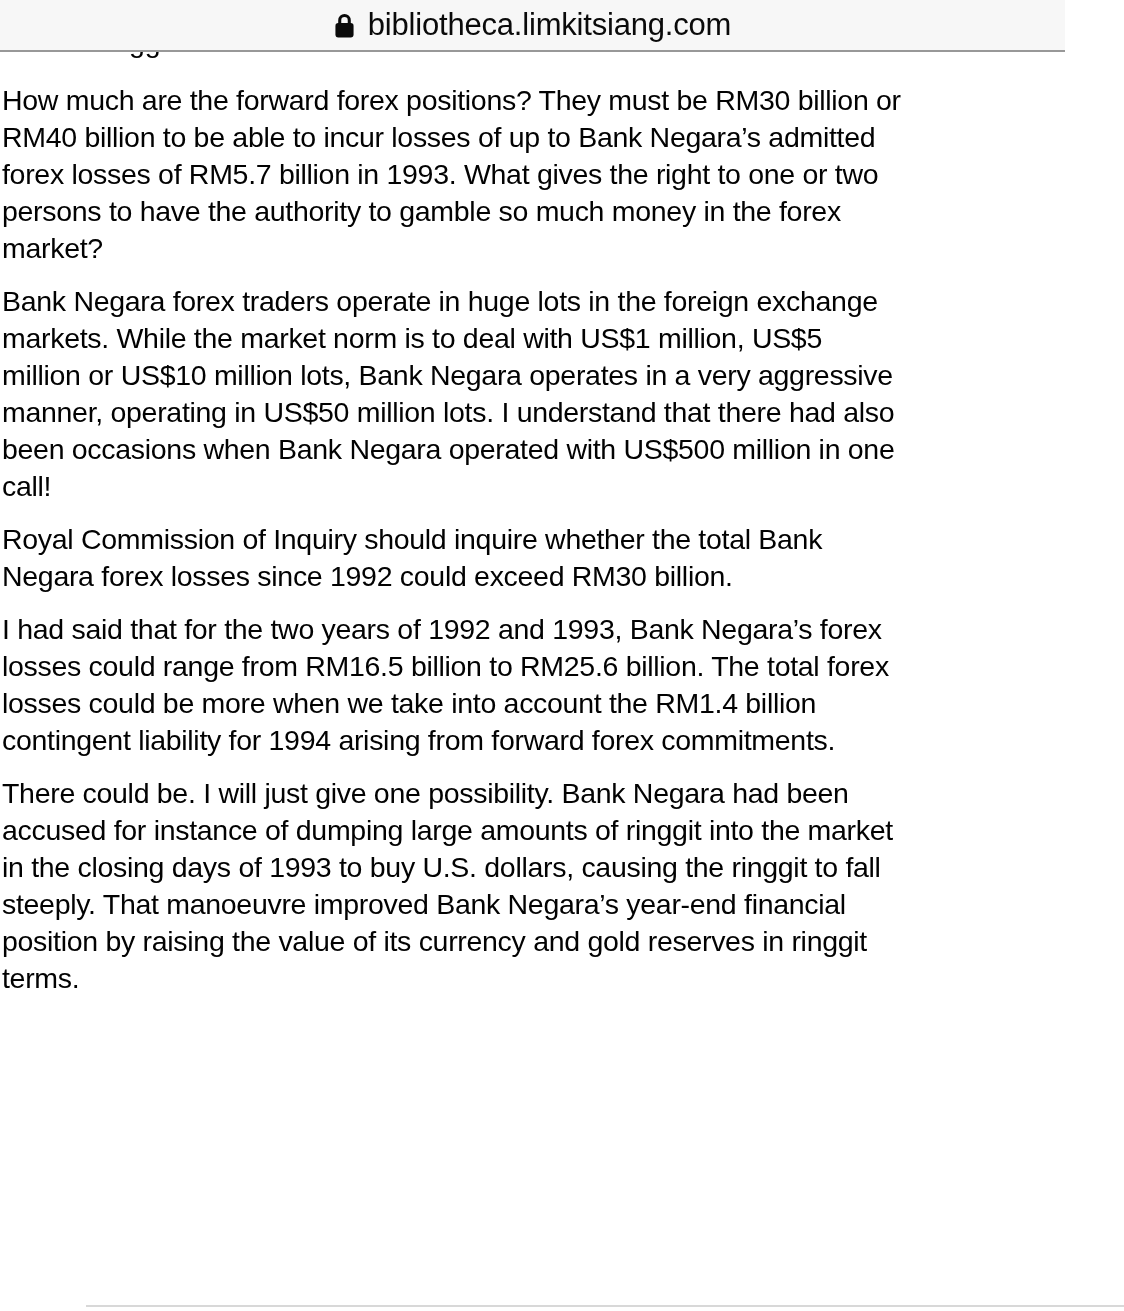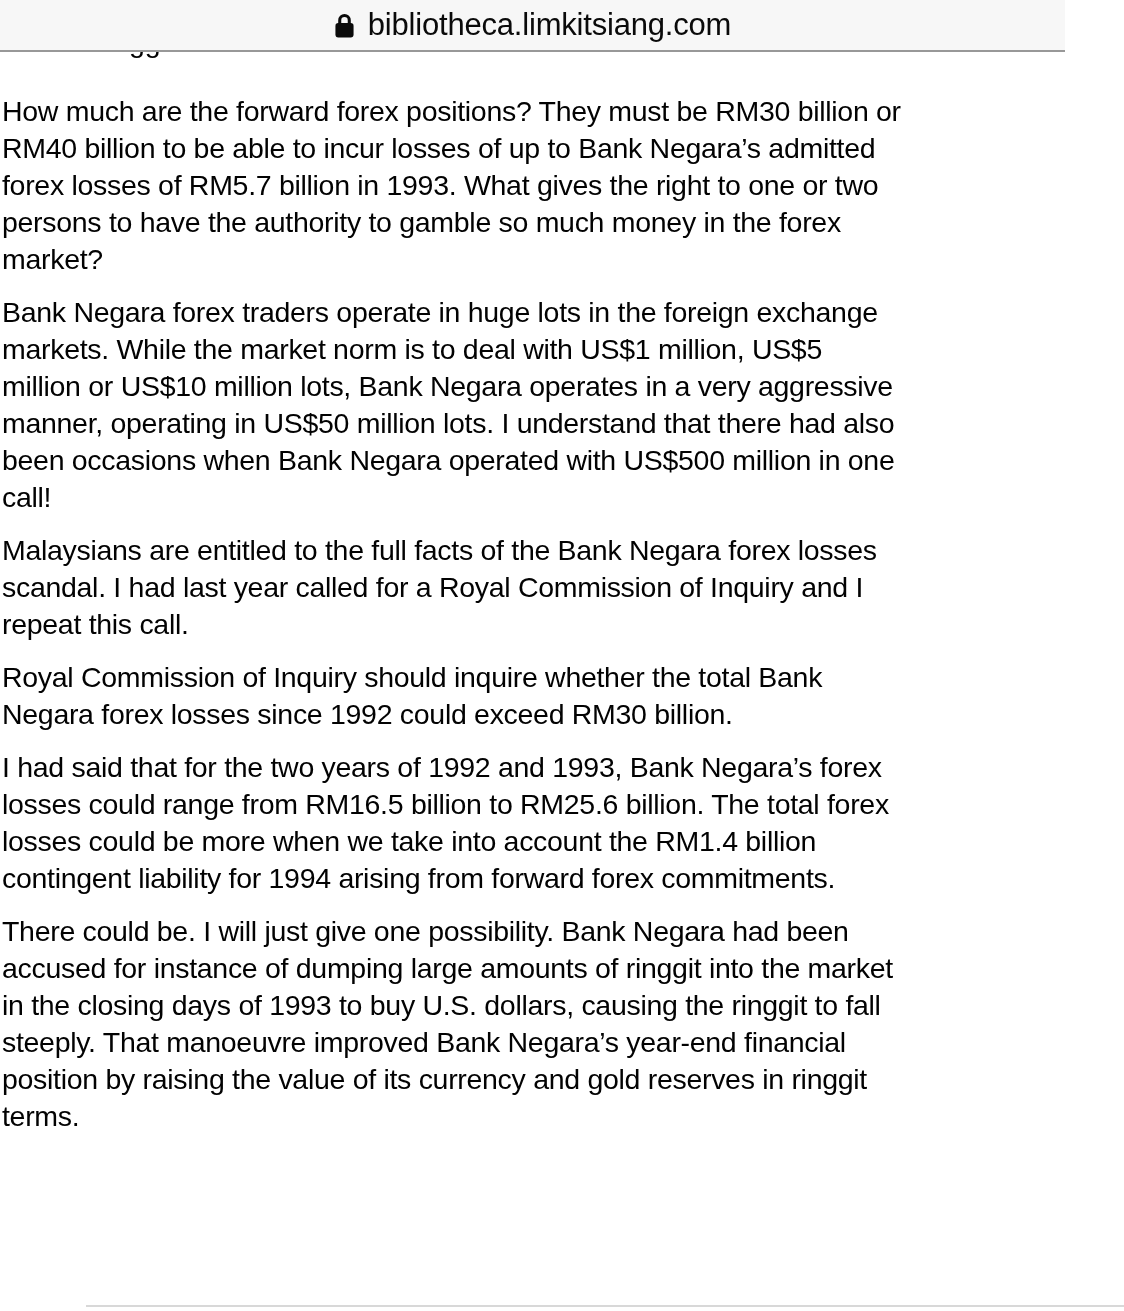--- a/index.html
+++ b/index.html
@@ -61,7 +61,7 @@
     line-height: 37px;
     letter-spacing: -0.3px;
     color: var(--text);
-    margin: 12px 0 16px 0;
+    margin: 1px 0 16px 0;
     width: 1115px;
   }
   .bottom-rule {

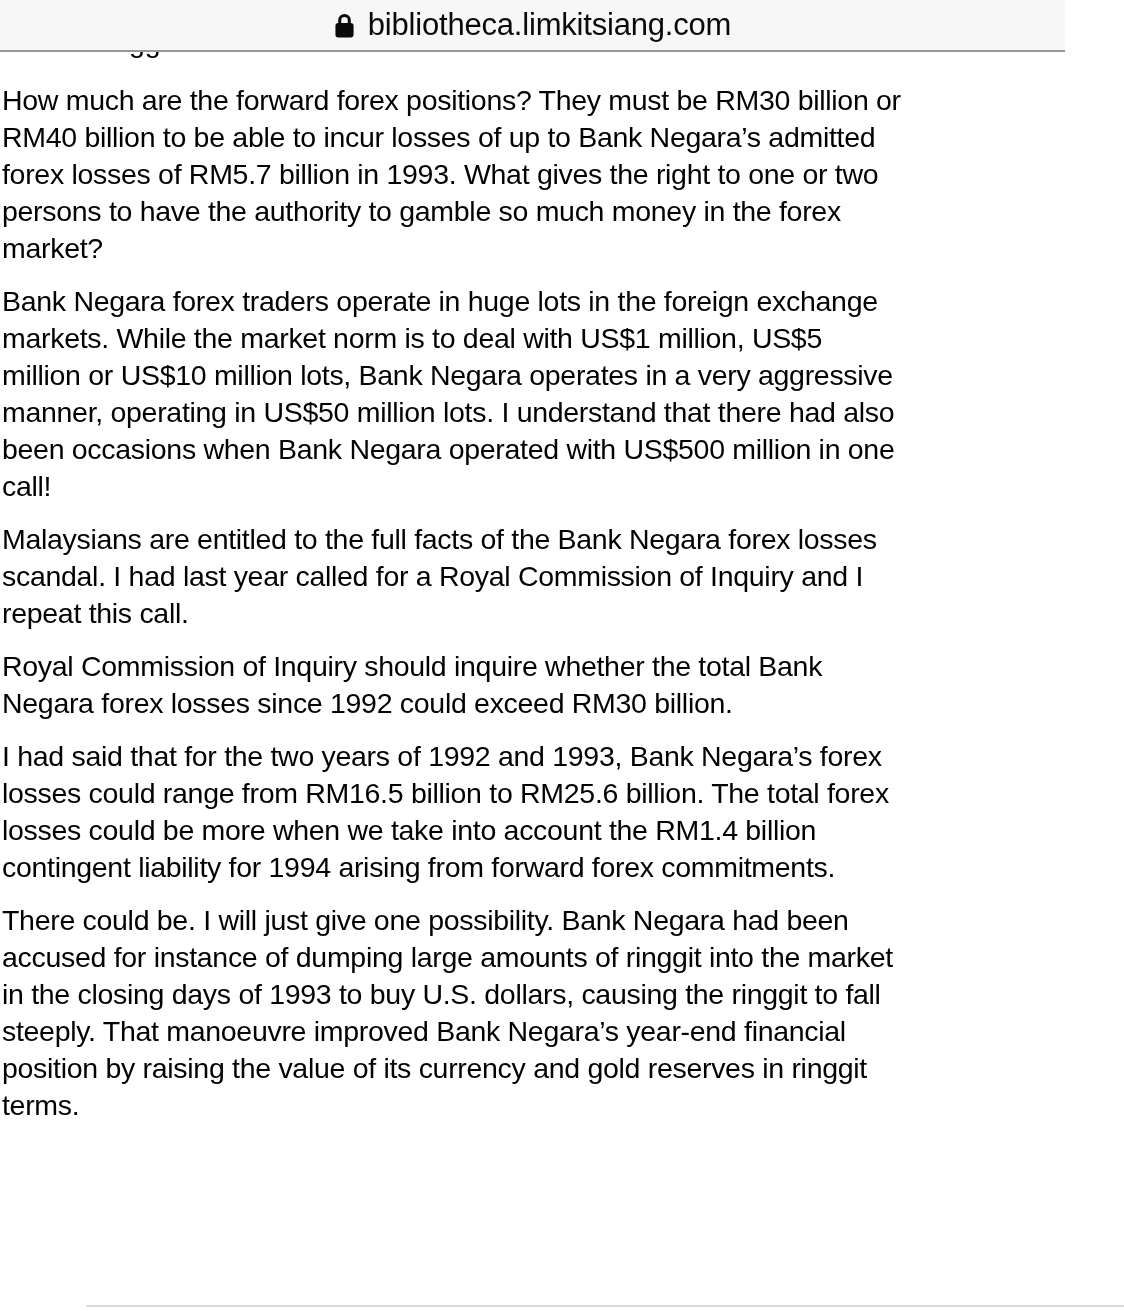--- a/index.html
+++ b/index.html
@@ -91,9 +91,6 @@
 manner, operating in US$50 million lots. I understand that there had also
 been occasions when Bank Negara operated with US$500 million in one
 call!</p>
-    <p>Malaysians are entitled to the full facts of the Bank Negara forex losses
-scandal. I had last year called for a Royal Commission of Inquiry and I
-repeat this call.</p>
     <p>Royal Commission of Inquiry should inquire whether the total Bank
 Negara forex losses since 1992 could exceed RM30 billion.</p>
     <p>I had said that for the two years of 1992 and 1993, Bank Negara’s forex

